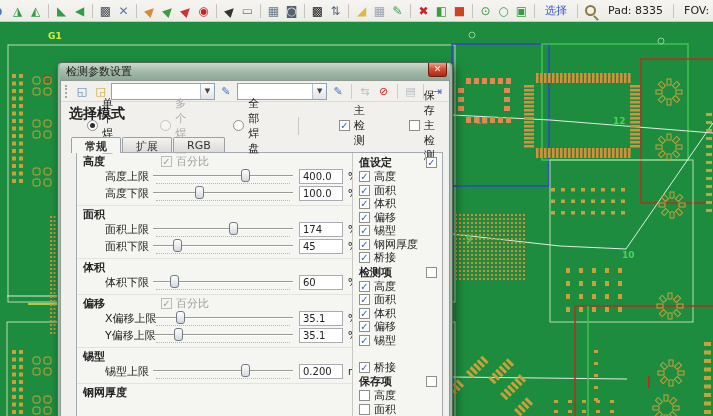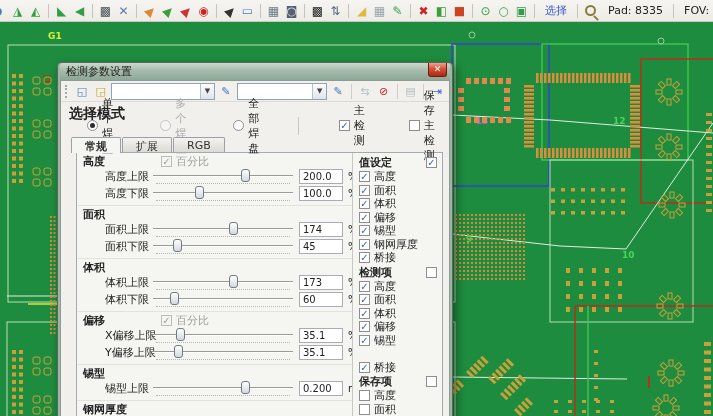--- a/index.html
+++ b/index.html
@@ -984,7 +984,7 @@
               <span class="strack">
                 <span class="knob" style="left: 66%;"></span>
               </span>
-              <span class="sval">200.0</span>
+              <span class="sval">400.0</span>
               <span class="sunit">%</span>
             </div>
             <div class="srow">

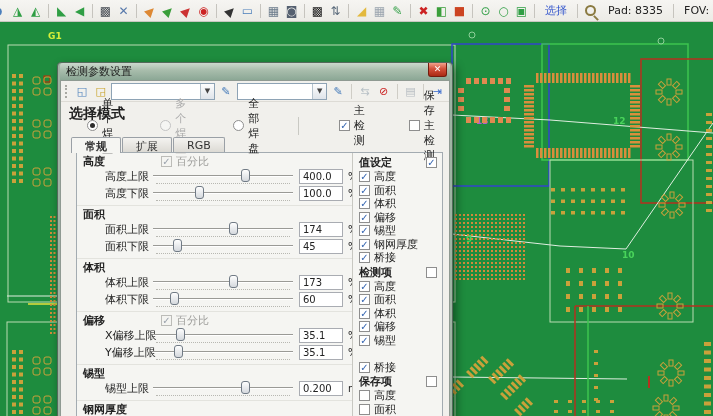--- a/index.html
+++ b/index.html
@@ -1022,14 +1022,6 @@
               <b>体积</b>
             </div>
             <div class="srow">
-              <span class="slabel">体积上限</span>
-              <span class="strack">
-                <span class="knob" style="left: 57%;"></span>
-              </span>
-              <span class="sval">173</span>
-              <span class="sunit">%</span>
-            </div>
-            <div class="srow">
               <span class="slabel">体积下限</span>
               <span class="strack">
                 <span class="knob" style="left: 15%;"></span>

